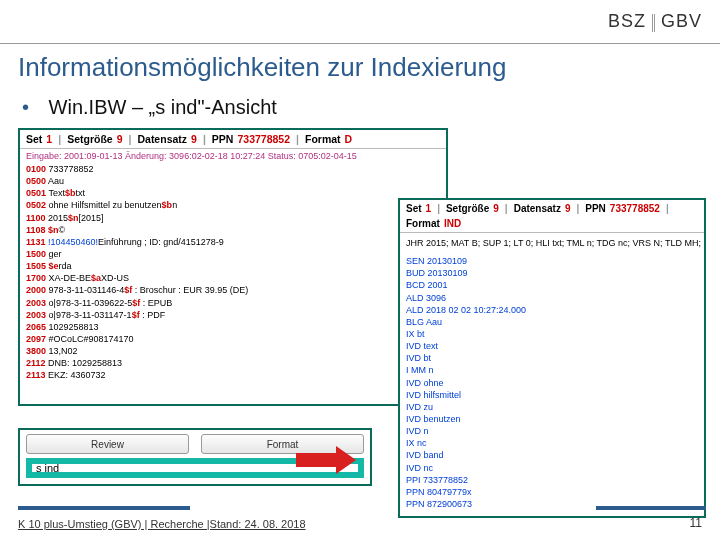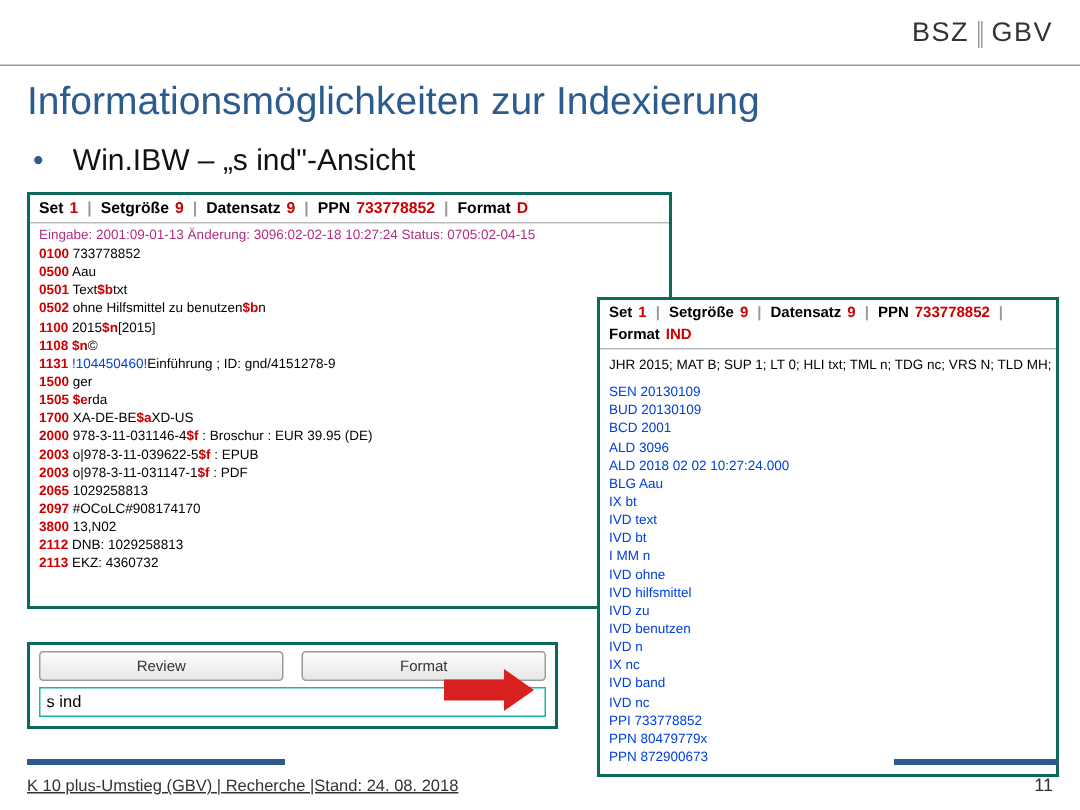--- a/index.html
+++ b/index.html
@@ -94,7 +94,7 @@
   }
   .cmdfield {
     width: 100%; height: 20px;
-    border: 1px solid #14b8a6;
+    border: 6px solid #14b8a6;
     font-size: 11px;
     padding: 0 4px;
     display: flex; align-items: center;

